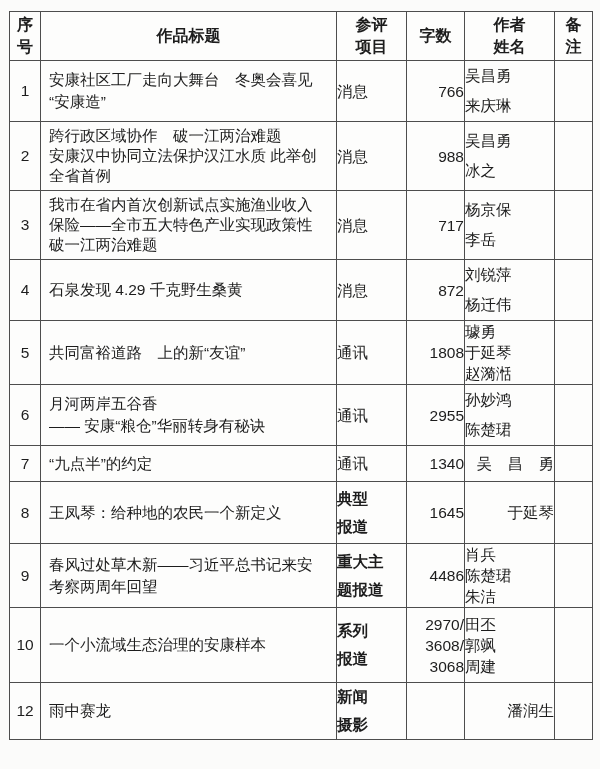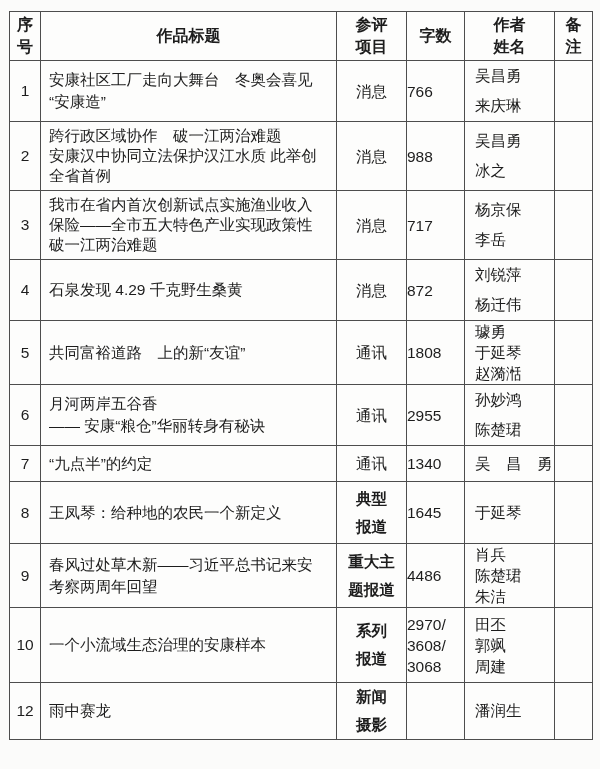--- a/index.html
+++ b/index.html
@@ -68,7 +68,6 @@
   }
   td.col-authors {
     text-align: left;
-    padding-left: 10px;
     line-height: 30px;
     font-family: Liberation Serif, serif;
   }

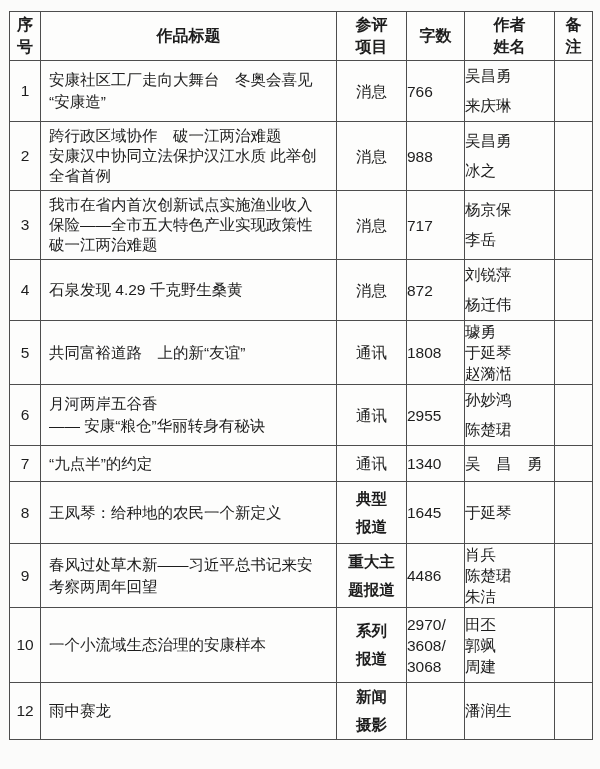--- a/index.html
+++ b/index.html
@@ -53,7 +53,6 @@
     line-height: 20px;
   }
   td.col-category {
-    text-align: center;
     line-height: 27px;
     margin-left: 16px;
   }

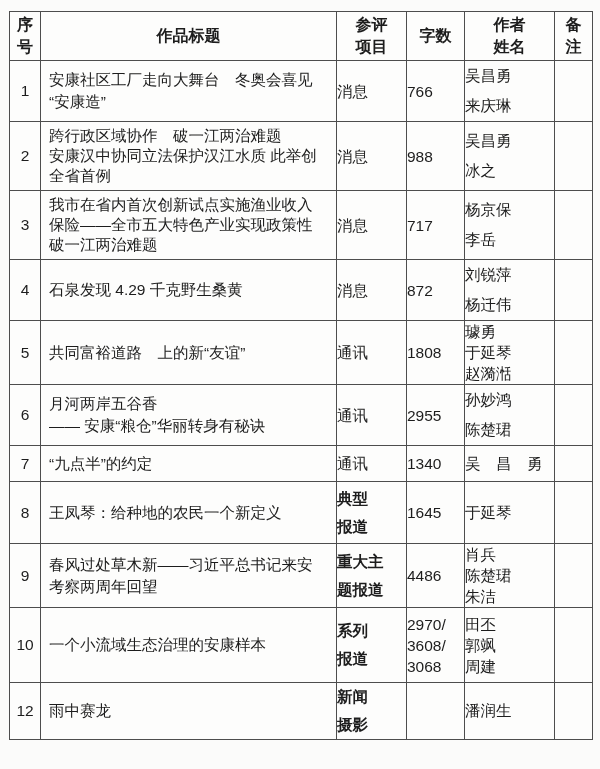--- a/index.html
+++ b/index.html
@@ -61,7 +61,7 @@
     font-weight: bold;
   }
   td.col-wordcount {
-    text-align: left;
+    text-align: right;
     line-height: 21px;
     margin-top: 32px;
   }

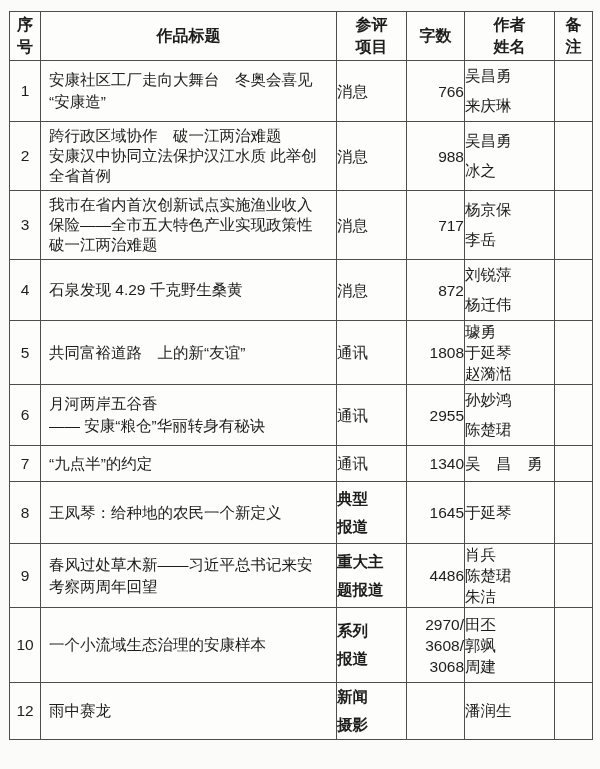--- a/index.html
+++ b/index.html
@@ -72,6 +72,7 @@
   }
   td.col-authors.lines-1 {
     line-height: 20px;
+    text-align: right;
   }
   td.col-authors.lines-3 {
     line-height: 21px;

